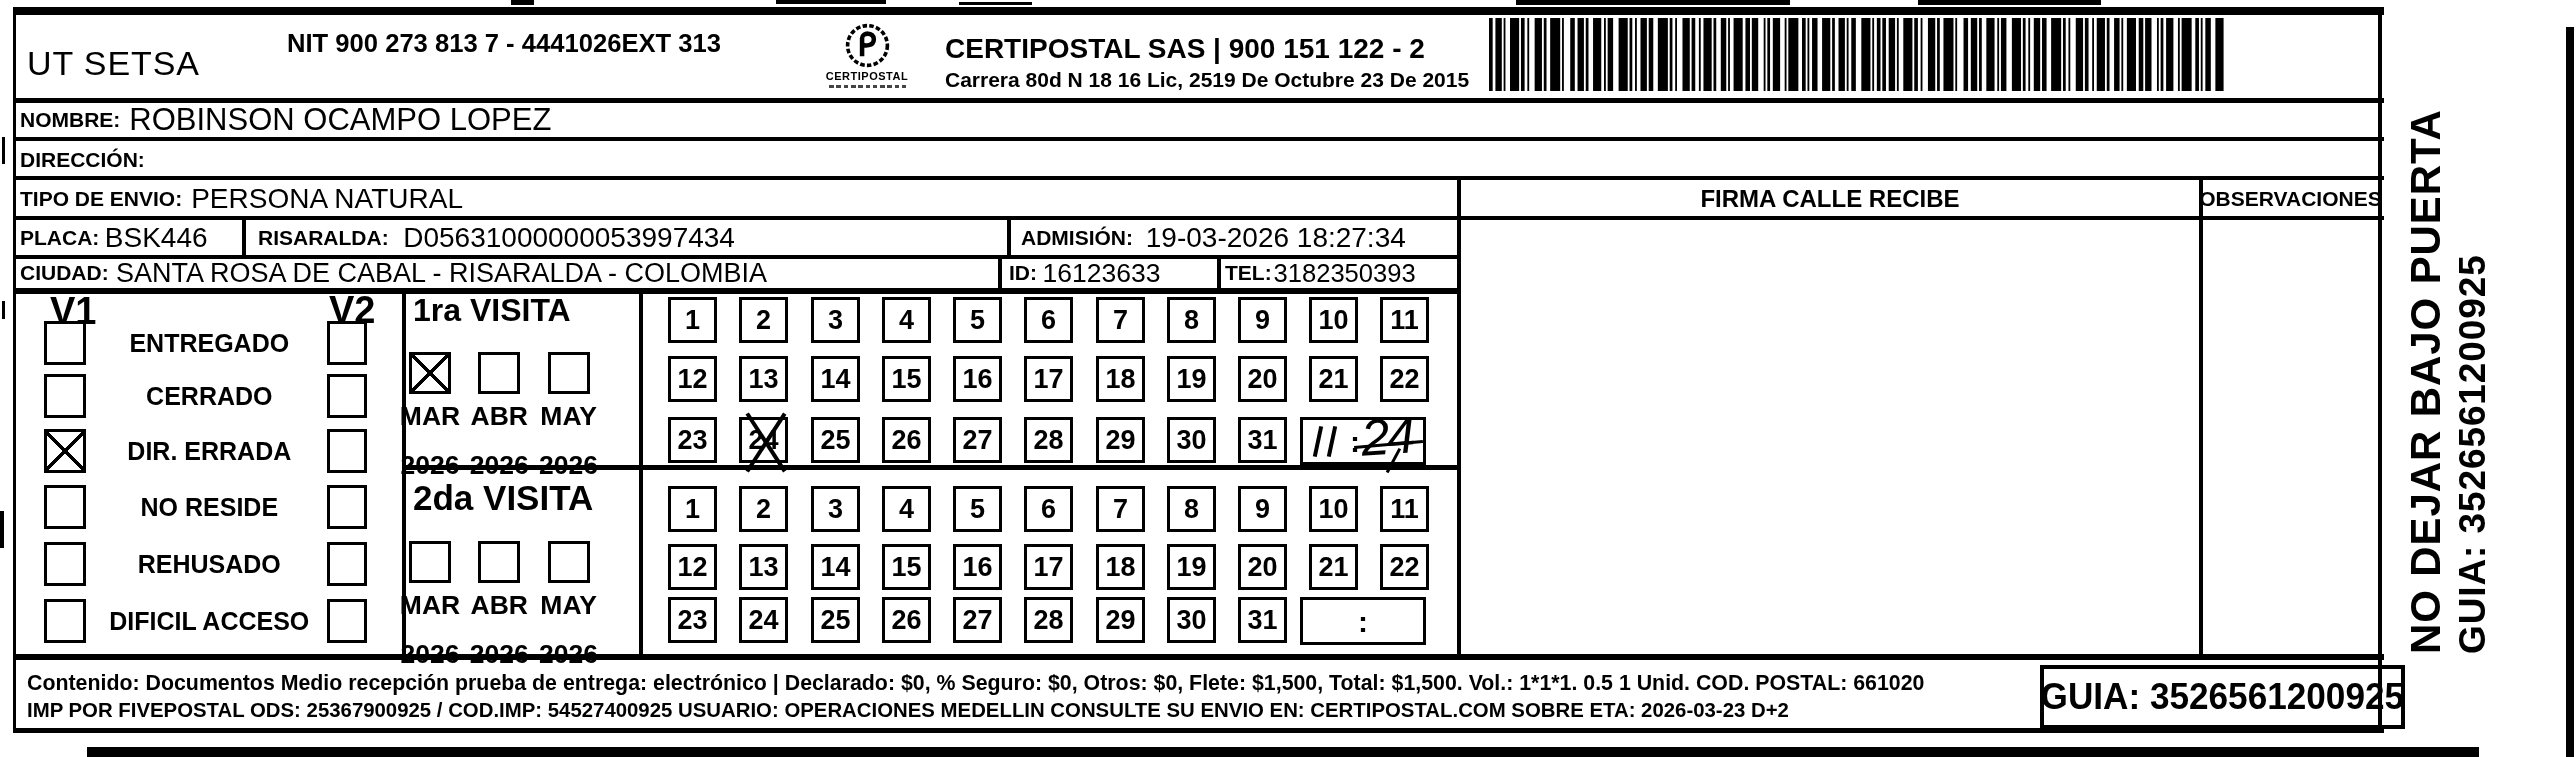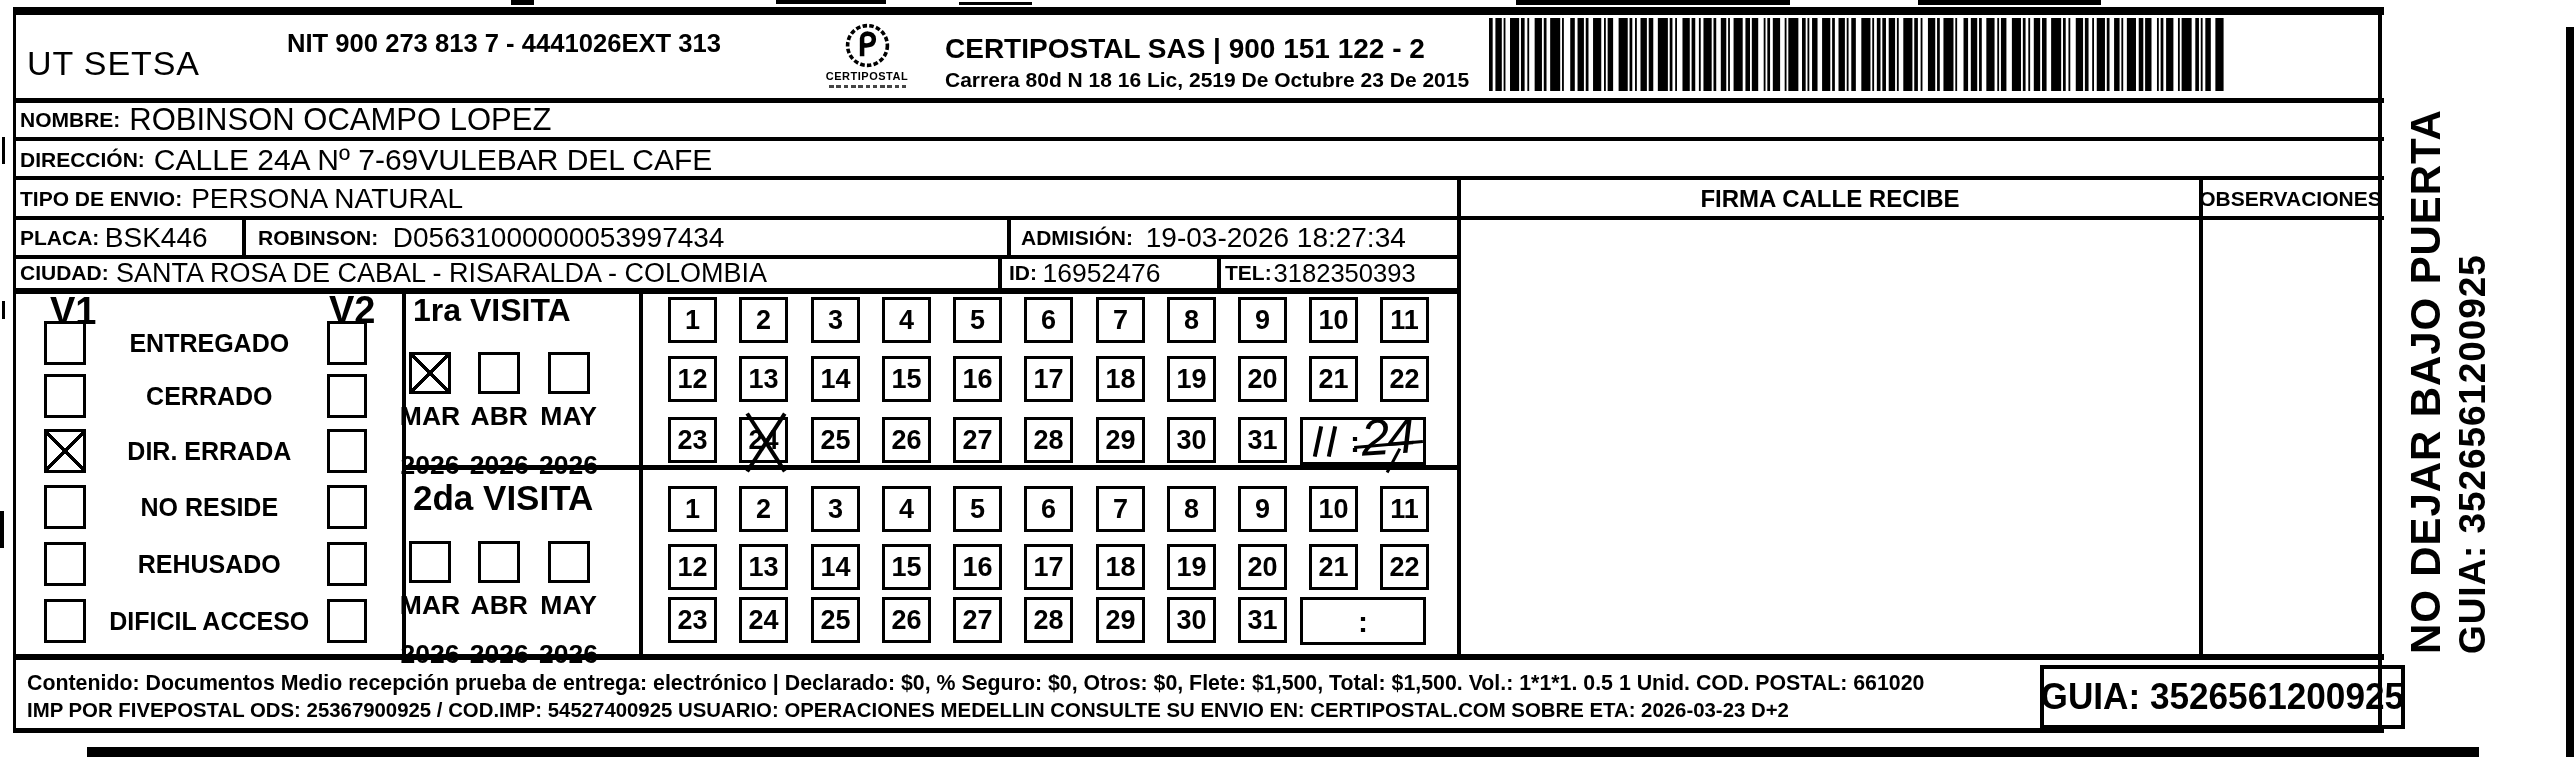--- a/index.html
+++ b/index.html
@@ -226,7 +226,6 @@
   </div>
   <div class="frow" id="row-direccion">
     <span class="flabel">DIRECCIÓN:</span>
-    <span class="fvalue">CALLE 24A Nº 7-69VULEBAR DEL CAFE</span>
   </div>
   <div class="frow" id="row-tipo">
     <span class="flabel">TIPO DE ENVIO:</span>

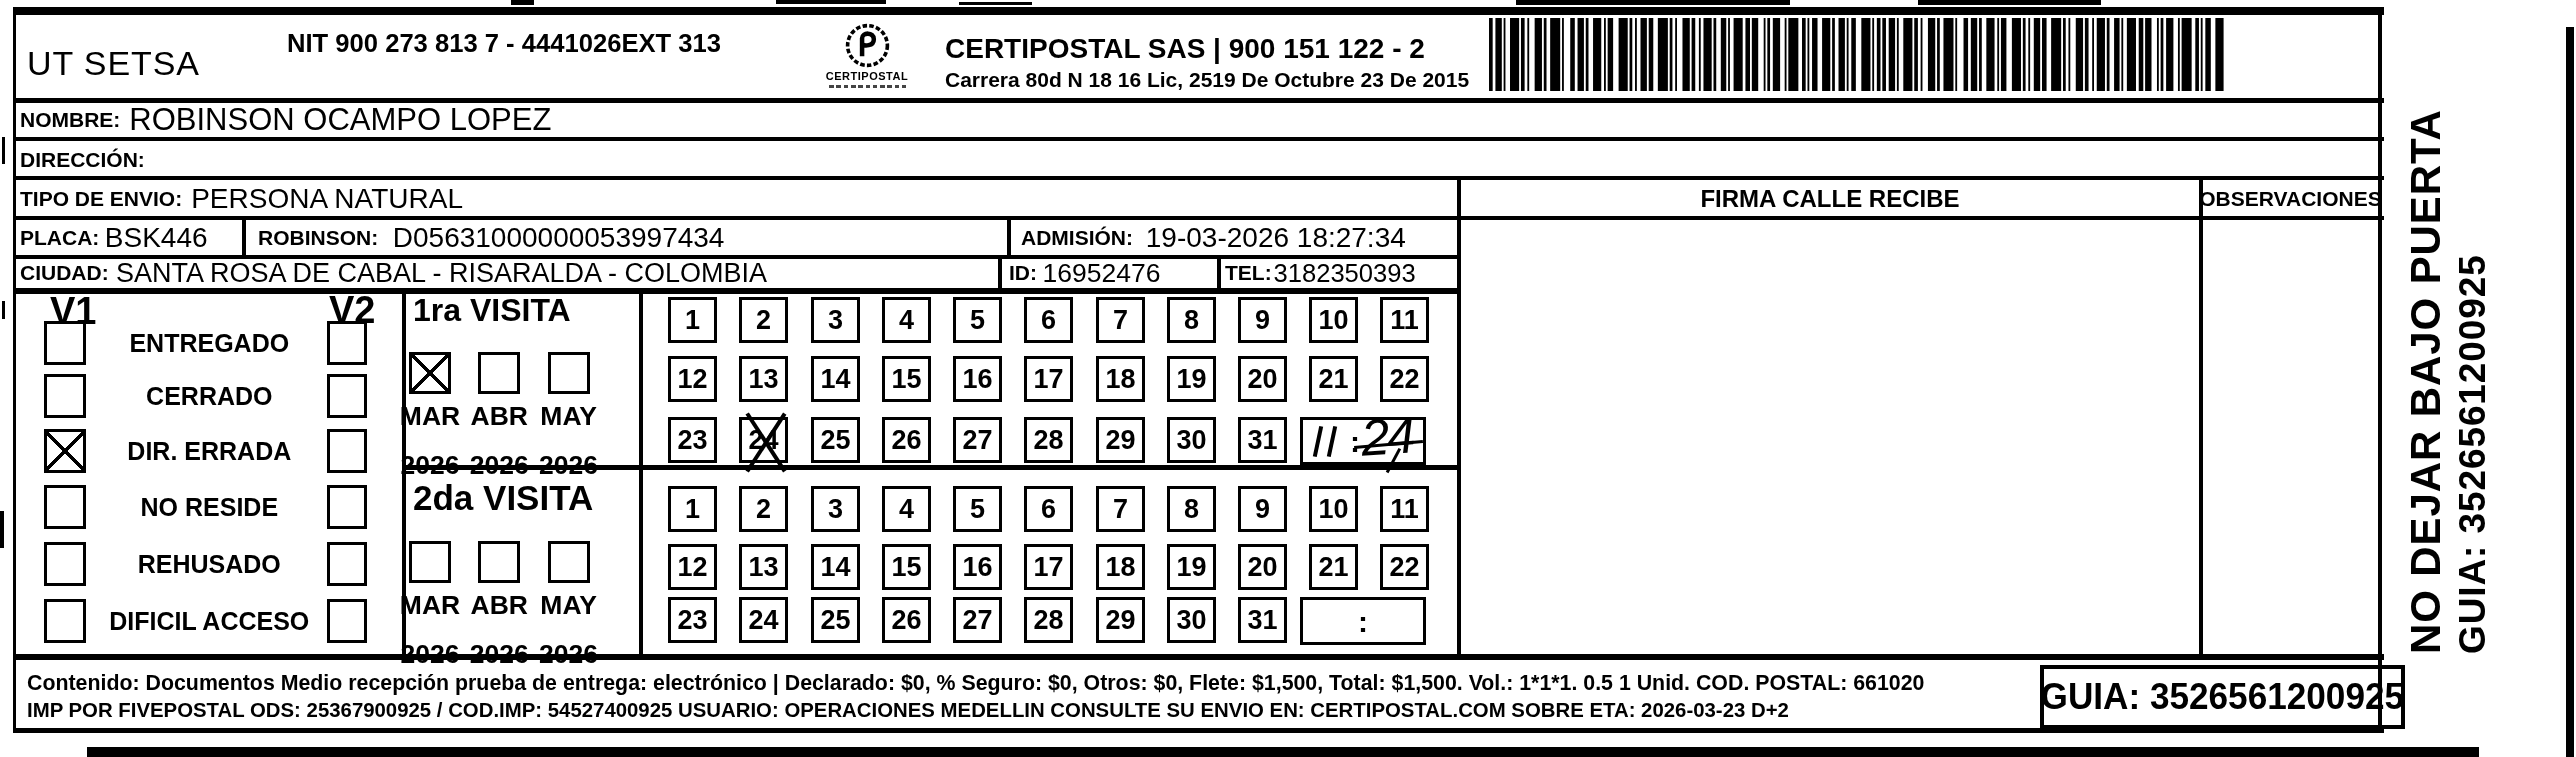--- a/index.html
+++ b/index.html
@@ -236,7 +236,7 @@
     <span class="fvalue">BSK446</span>
   </div>
   <div class="frow" id="cell-documento">
-    <span class="flabel">ROBINSON:</span>
+    <span class="flabel">RISARALDA:</span>
     <span class="fvalue">D05631000000053997434</span>
   </div>
   <div class="frow" id="cell-admision">

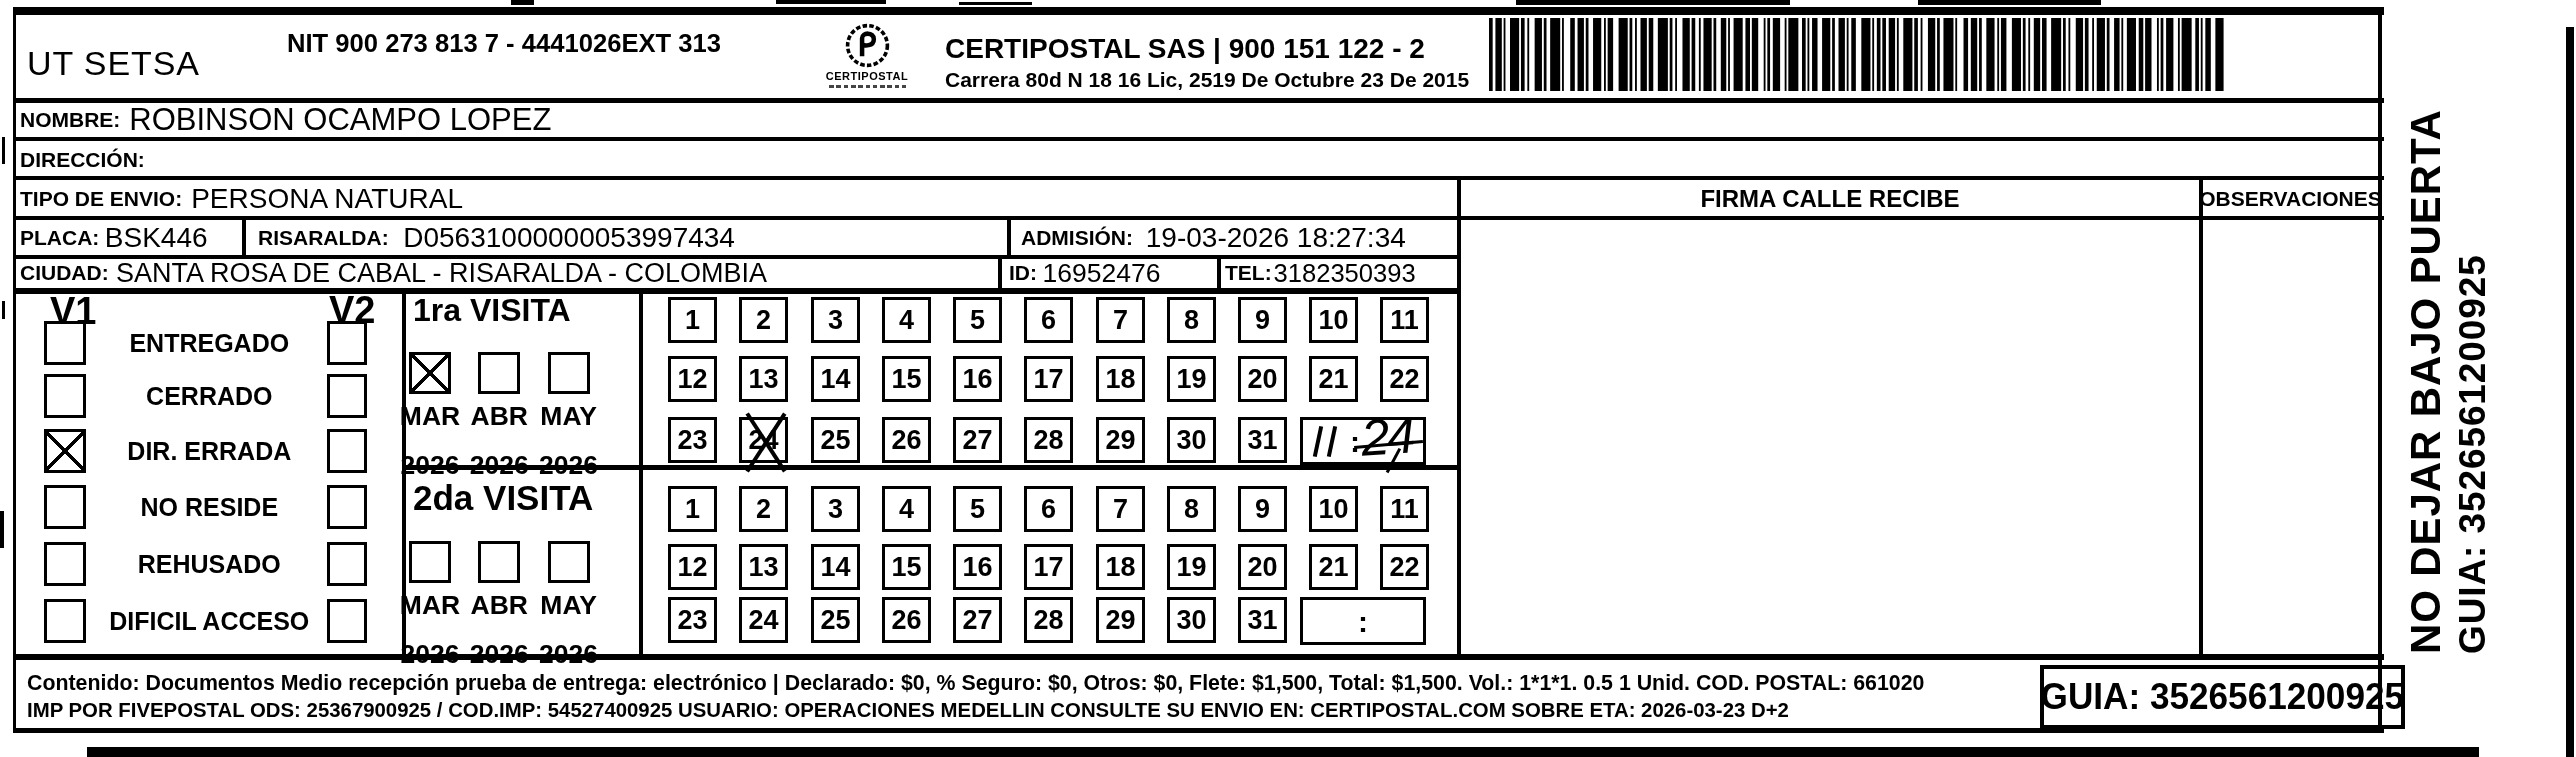--- a/index.html
+++ b/index.html
@@ -249,7 +249,7 @@
   </div>
   <div class="frow" id="cell-id">
     <span class="flabel">ID:</span>
-    <span class="fvalue">16952476</span>
+    <span class="fvalue">16123633</span>
   </div>
   <div class="frow" id="cell-tel">
     <span class="flabel">TEL:</span>

